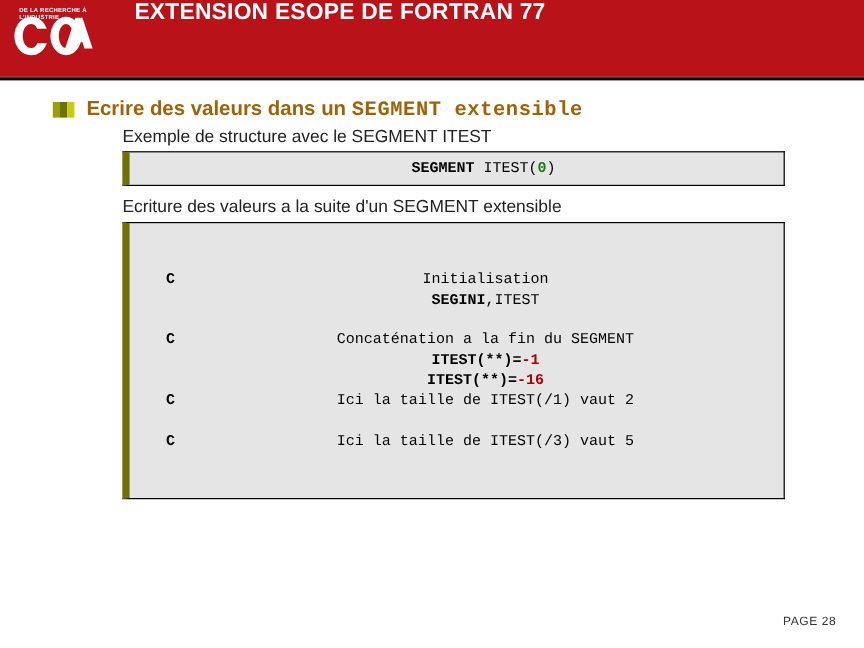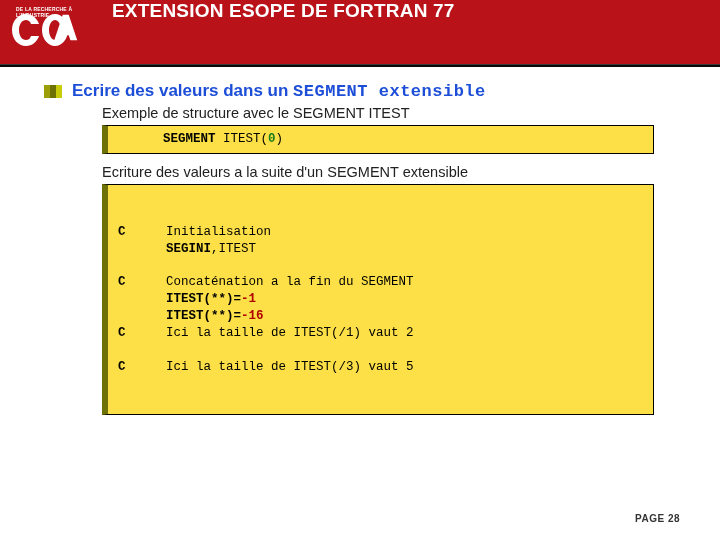--- a/index.html
+++ b/index.html
@@ -67,7 +67,7 @@
   .section-title {
     font-size: 17px;
     font-weight: bold;
-    color: #1d4ed8;
+    color: #a16207;
   }
   .section-title .mono {
     font-family: "Courier New", monospace;

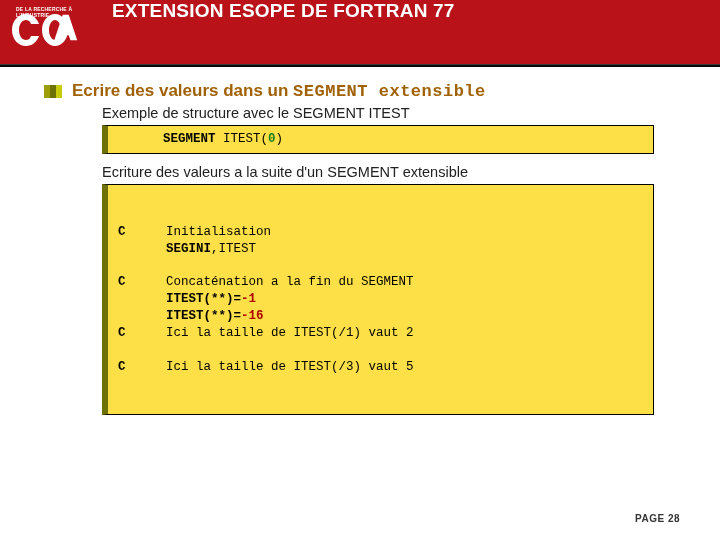--- a/index.html
+++ b/index.html
@@ -84,7 +84,7 @@
   .code-card {
     margin-left: 72px;
     margin-right: 36px;
-    background: #fde047;
+    background: #e5e5e5;
     border: 1px solid #000;
     border-left: 6px solid #6e7105;
     padding: 5px 10px 5px 10px;
@@ -94,6 +94,7 @@
     color: #000;
     margin-bottom: 10px;
     white-space: pre;
+    text-align: center;
   }
   .code-card .kw { font-weight: bold; }
   .code-card .num { color: #1a7c1a; font-weight: bold; }

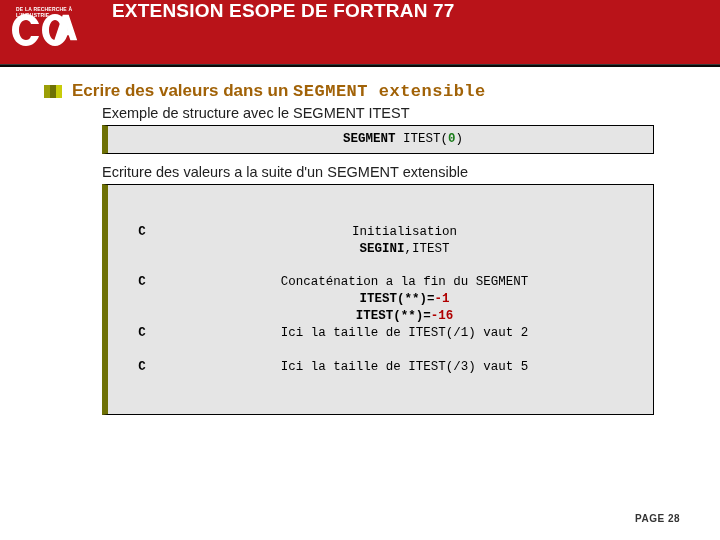--- a/index.html
+++ b/index.html
@@ -105,11 +105,10 @@
   .code-table td.colC { width: 48px; font-weight: bold; }
   .page-num {
     position: absolute;
-    bottom: 16px; right: 40px;
+    bottom: 16px; right: 23px;
     font-size: 10px;
     color: #333;
     letter-spacing: 0.5px;
-    font-weight: bold;
   }
 </style>
 </head>

